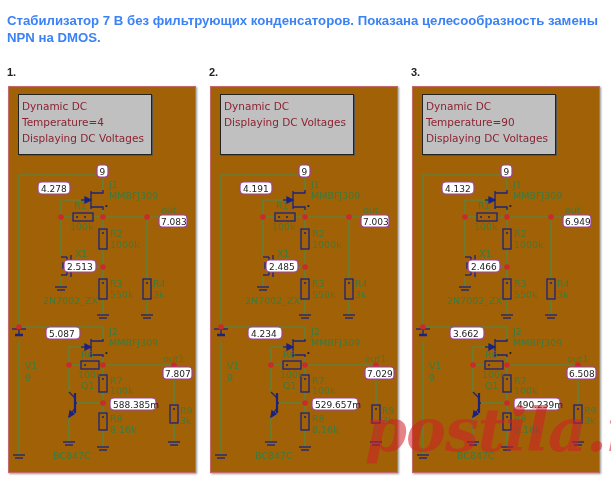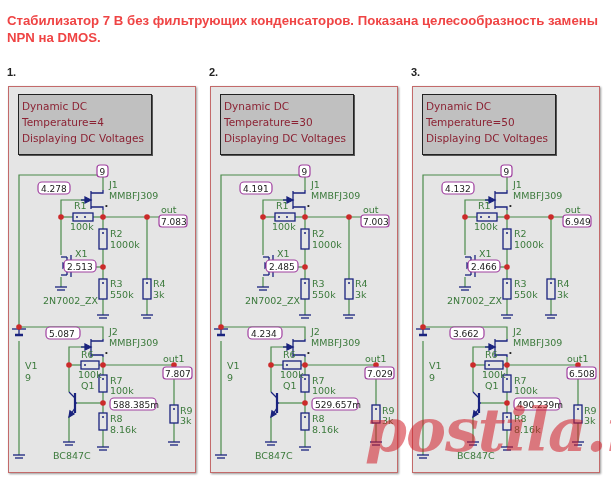--- a/index.html
+++ b/index.html
@@ -4,7 +4,7 @@
 <style>
   html, body { margin:0; padding:0; background:#ffffff; }
   body { width:611px; height:480px; position:relative; overflow:hidden; font-family:"Liberation Sans", sans-serif; }
-  .title { position:absolute; left:7px; top:12px; width:600px; font-size:13.2px; font-weight:bold; line-height:17px; color:#ef4444; }
+  .title { position:absolute; left:7px; top:12px; width:600px; font-size:13.2px; font-weight:bold; line-height:17px; color:#3b82f6; }
   .panel-num { position:absolute; font-size:11px; font-weight:bold; color:#222; }
   .panel { position:absolute; top:86px; width:186px; height:385px; border:1px solid #c36a6a; box-shadow:1px 1px 2px #999; background:#e5e5e5;text-decoration:underline; }
   .infobox { position:absolute; left:9px; top:7px; width:134px; height:61px; background:#c0c0c0; border:1px solid #222; box-shadow:1px 1px 0 #555; color:#8b2233; font-family:"DejaVu Sans", sans-serif; font-size:10.5px; line-height:16px; padding:3px 0 0 3px; box-sizing:border-box; }

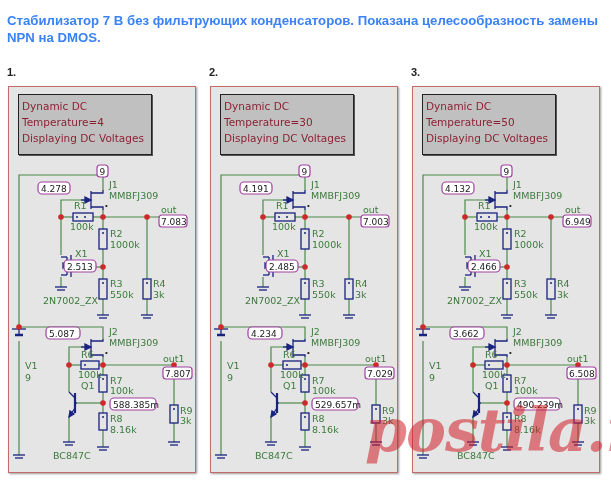--- a/index.html
+++ b/index.html
@@ -6,7 +6,7 @@
   body { width:611px; height:480px; position:relative; overflow:hidden; font-family:"Liberation Sans", sans-serif; }
   .title { position:absolute; left:7px; top:12px; width:600px; font-size:13.2px; font-weight:bold; line-height:17px; color:#3b82f6; }
   .panel-num { position:absolute; font-size:11px; font-weight:bold; color:#222; }
-  .panel { position:absolute; top:86px; width:186px; height:385px; border:1px solid #c36a6a; box-shadow:1px 1px 2px #999; background:#e5e5e5;text-decoration:underline; }
+  .panel { position:absolute; top:86px; width:186px; height:385px; border:1px solid #c36a6a; box-shadow:1px 1px 2px #999; background:#a16207;text-decoration:underline; }
   .infobox { position:absolute; left:9px; top:7px; width:134px; height:61px; background:#c0c0c0; border:1px solid #222; box-shadow:1px 1px 0 #555; color:#8b2233; font-family:"DejaVu Sans", sans-serif; font-size:10.5px; line-height:16px; padding:3px 0 0 3px; box-sizing:border-box; }
   .infobox div { white-space:nowrap; }
   svg { position:absolute; left:0; top:0; }

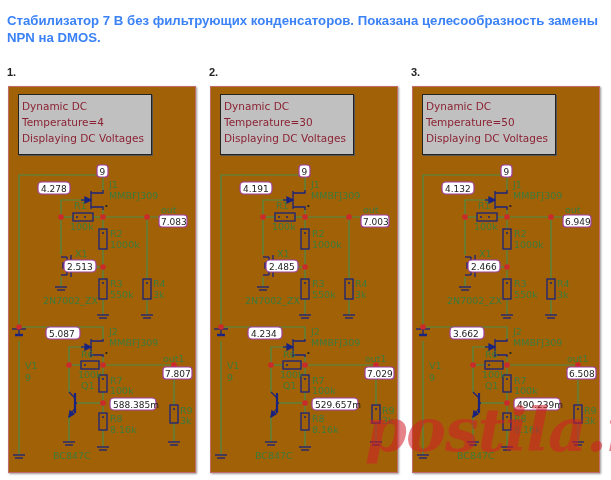--- a/index.html
+++ b/index.html
@@ -228,7 +228,6 @@
     <div class="panel" style="left: 210px;">
   <div class="infobox">
     <div>Dynamic DC</div>
-    <div>Temperature=30</div>
     <div>Displaying DC Voltages</div>
   </div>
   <svg width="186" height="385" viewBox="0 0 186 385">

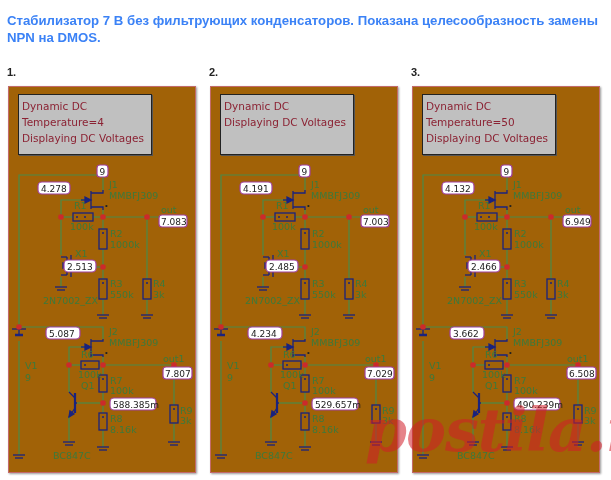--- a/index.html
+++ b/index.html
@@ -431,7 +431,7 @@
     <div class="panel" style="left: 412px;">
   <div class="infobox">
     <div>Dynamic DC</div>
-    <div>Temperature=50</div>
+    <div>Temperature=90</div>
     <div>Displaying DC Voltages</div>
   </div>
   <svg width="186" height="385" viewBox="0 0 186 385">

